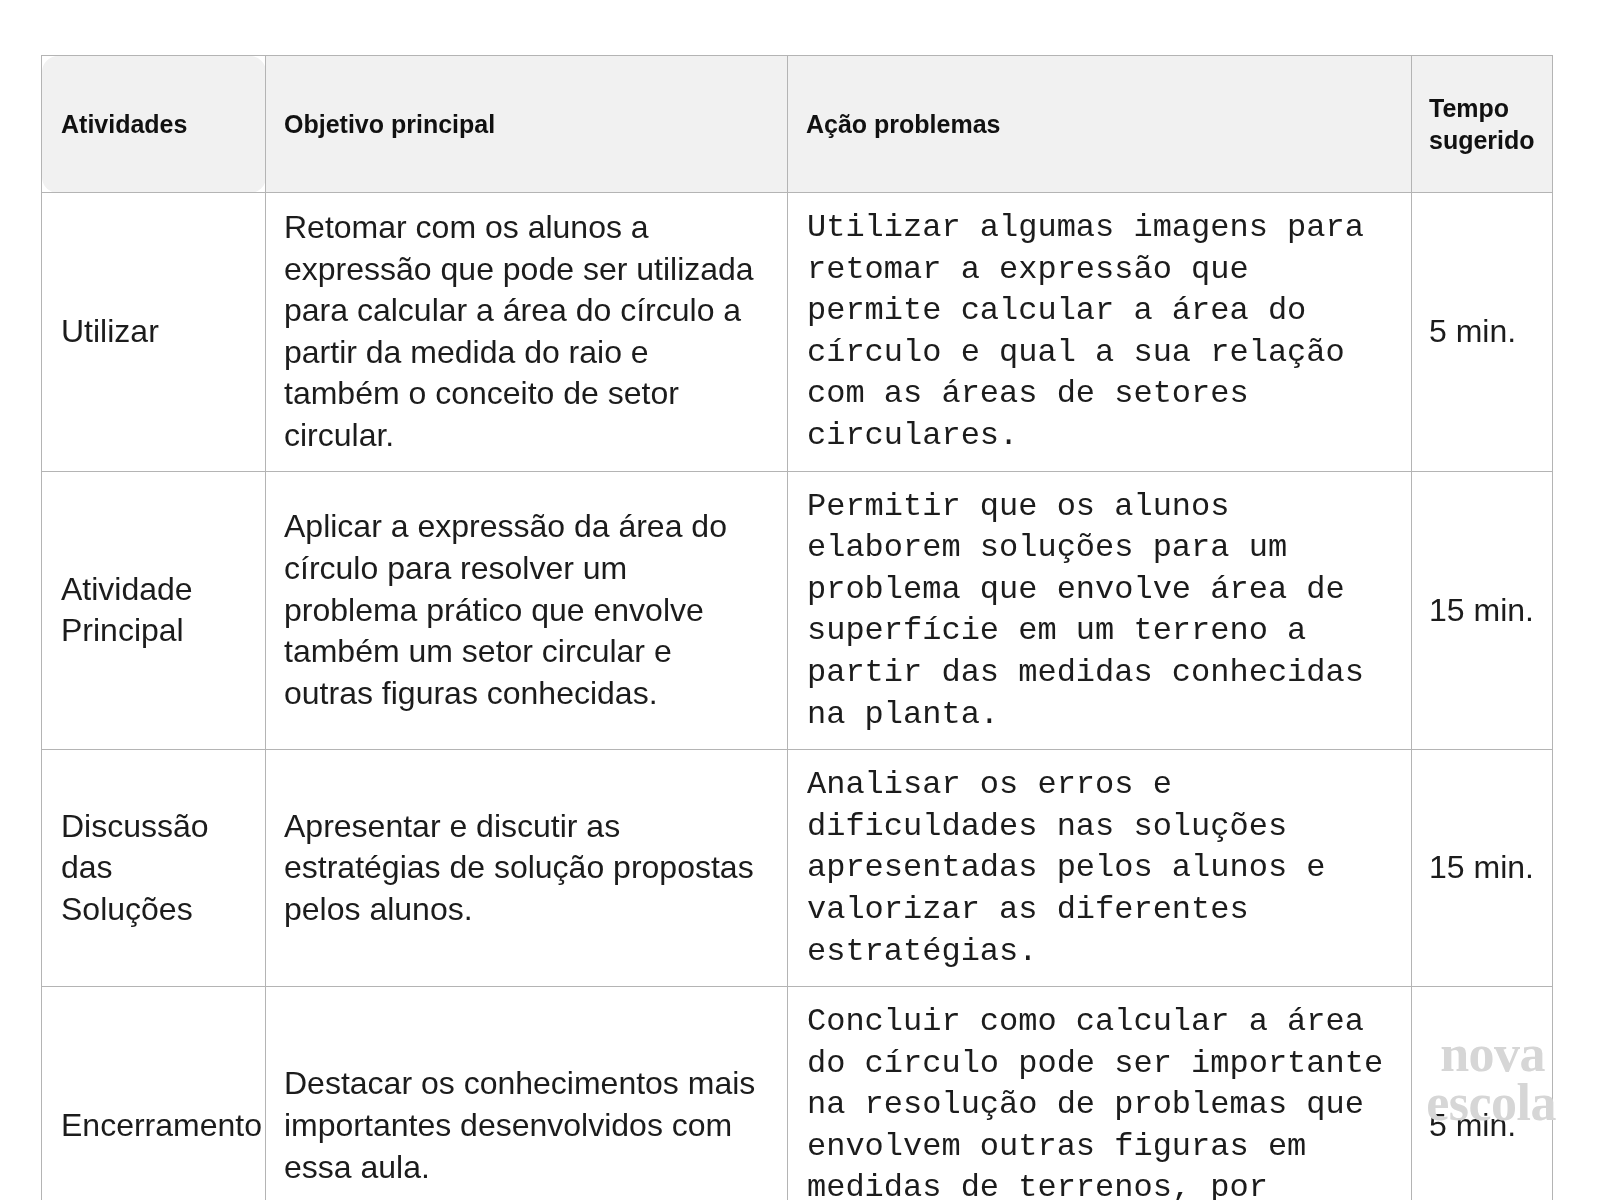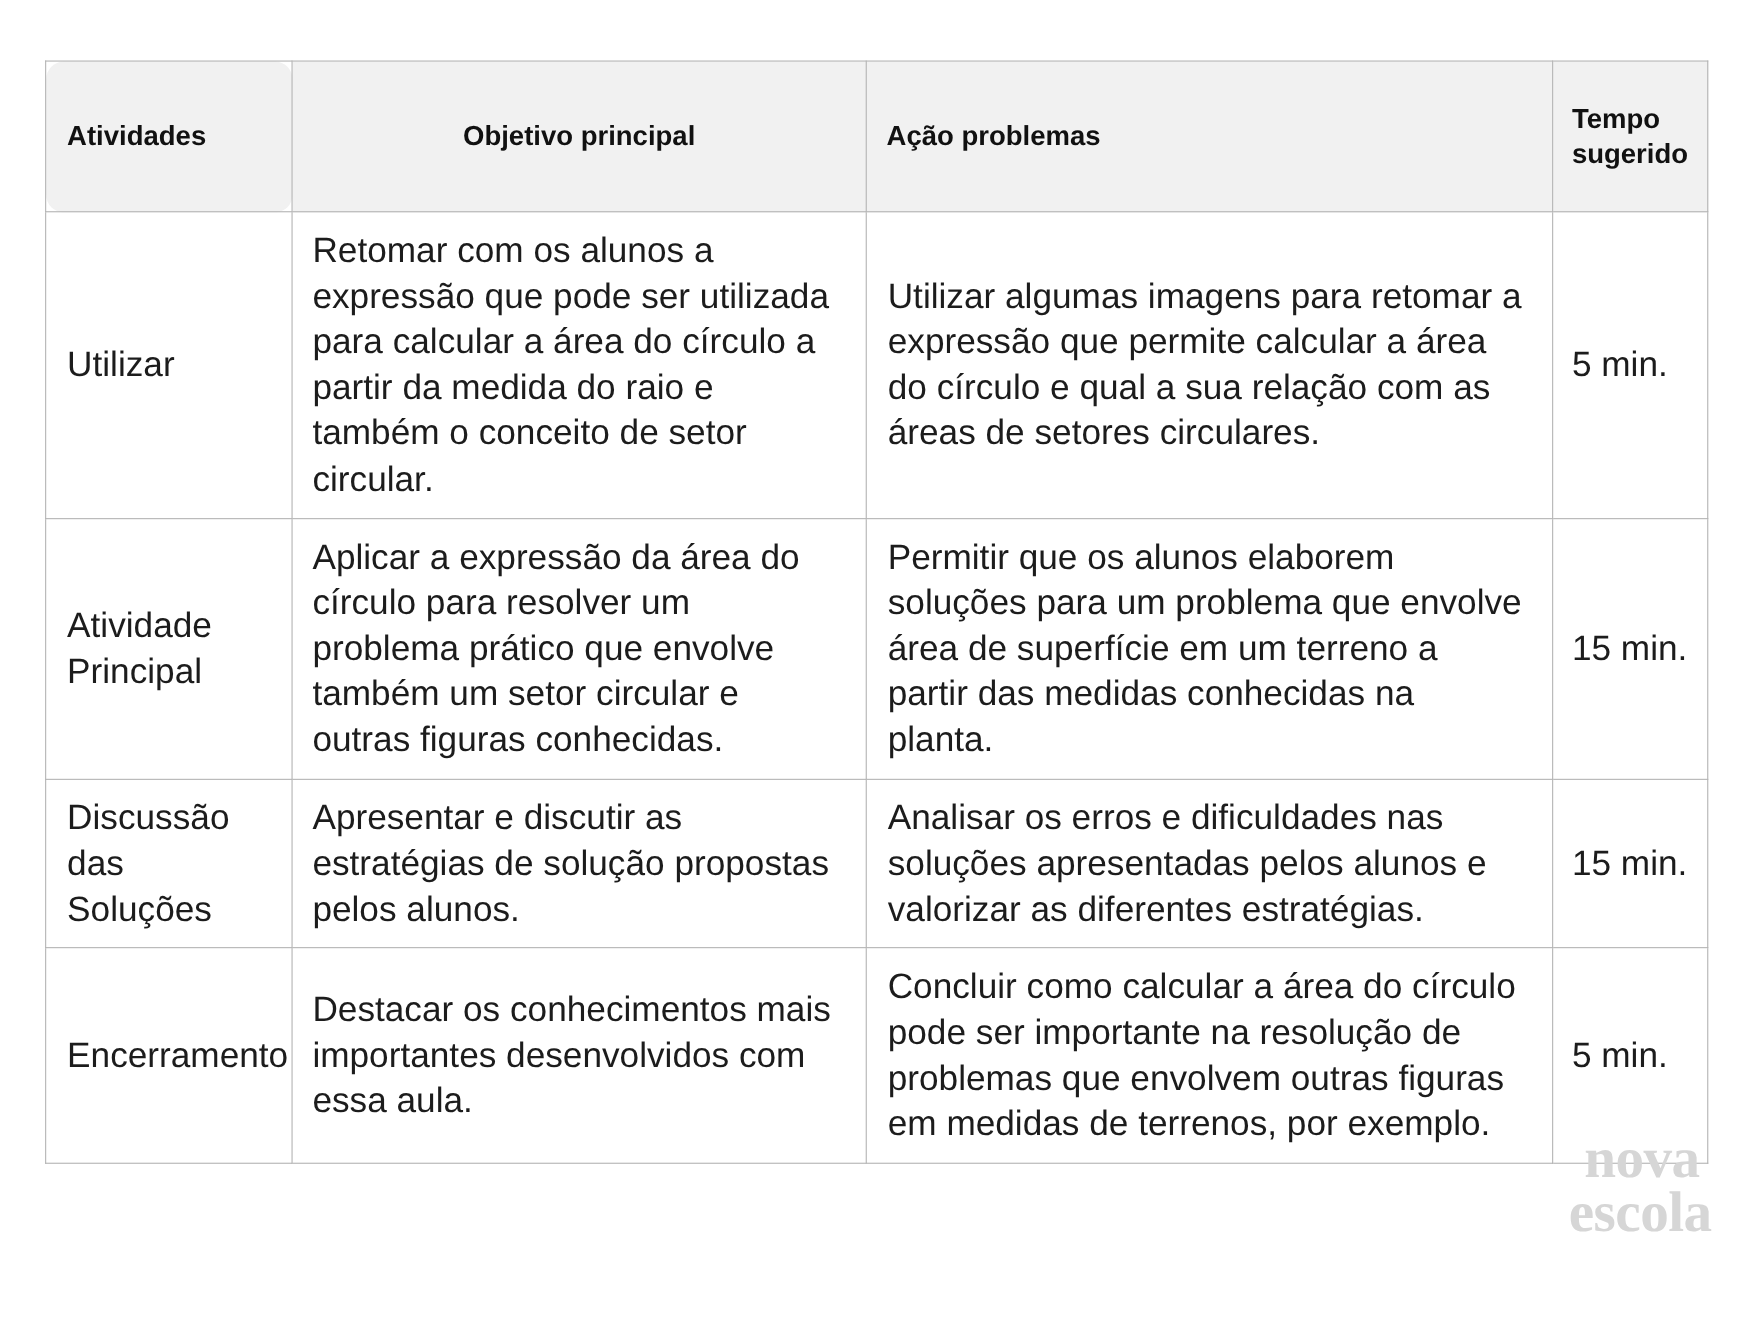--- a/index.html
+++ b/index.html
@@ -63,7 +63,7 @@
   }
 
   thead th.th-atividades { padding-left: 19px; border-radius: 16px; }
-  thead th.th-objetivo   { padding-left: 18px; text-align: center; }
+  thead th.th-objetivo   { padding-left: 18px; }
   thead th.th-acao       { padding-left: 18px; }
   thead th.th-tempo      { padding-left: 17px; padding-right: 10px; }
 

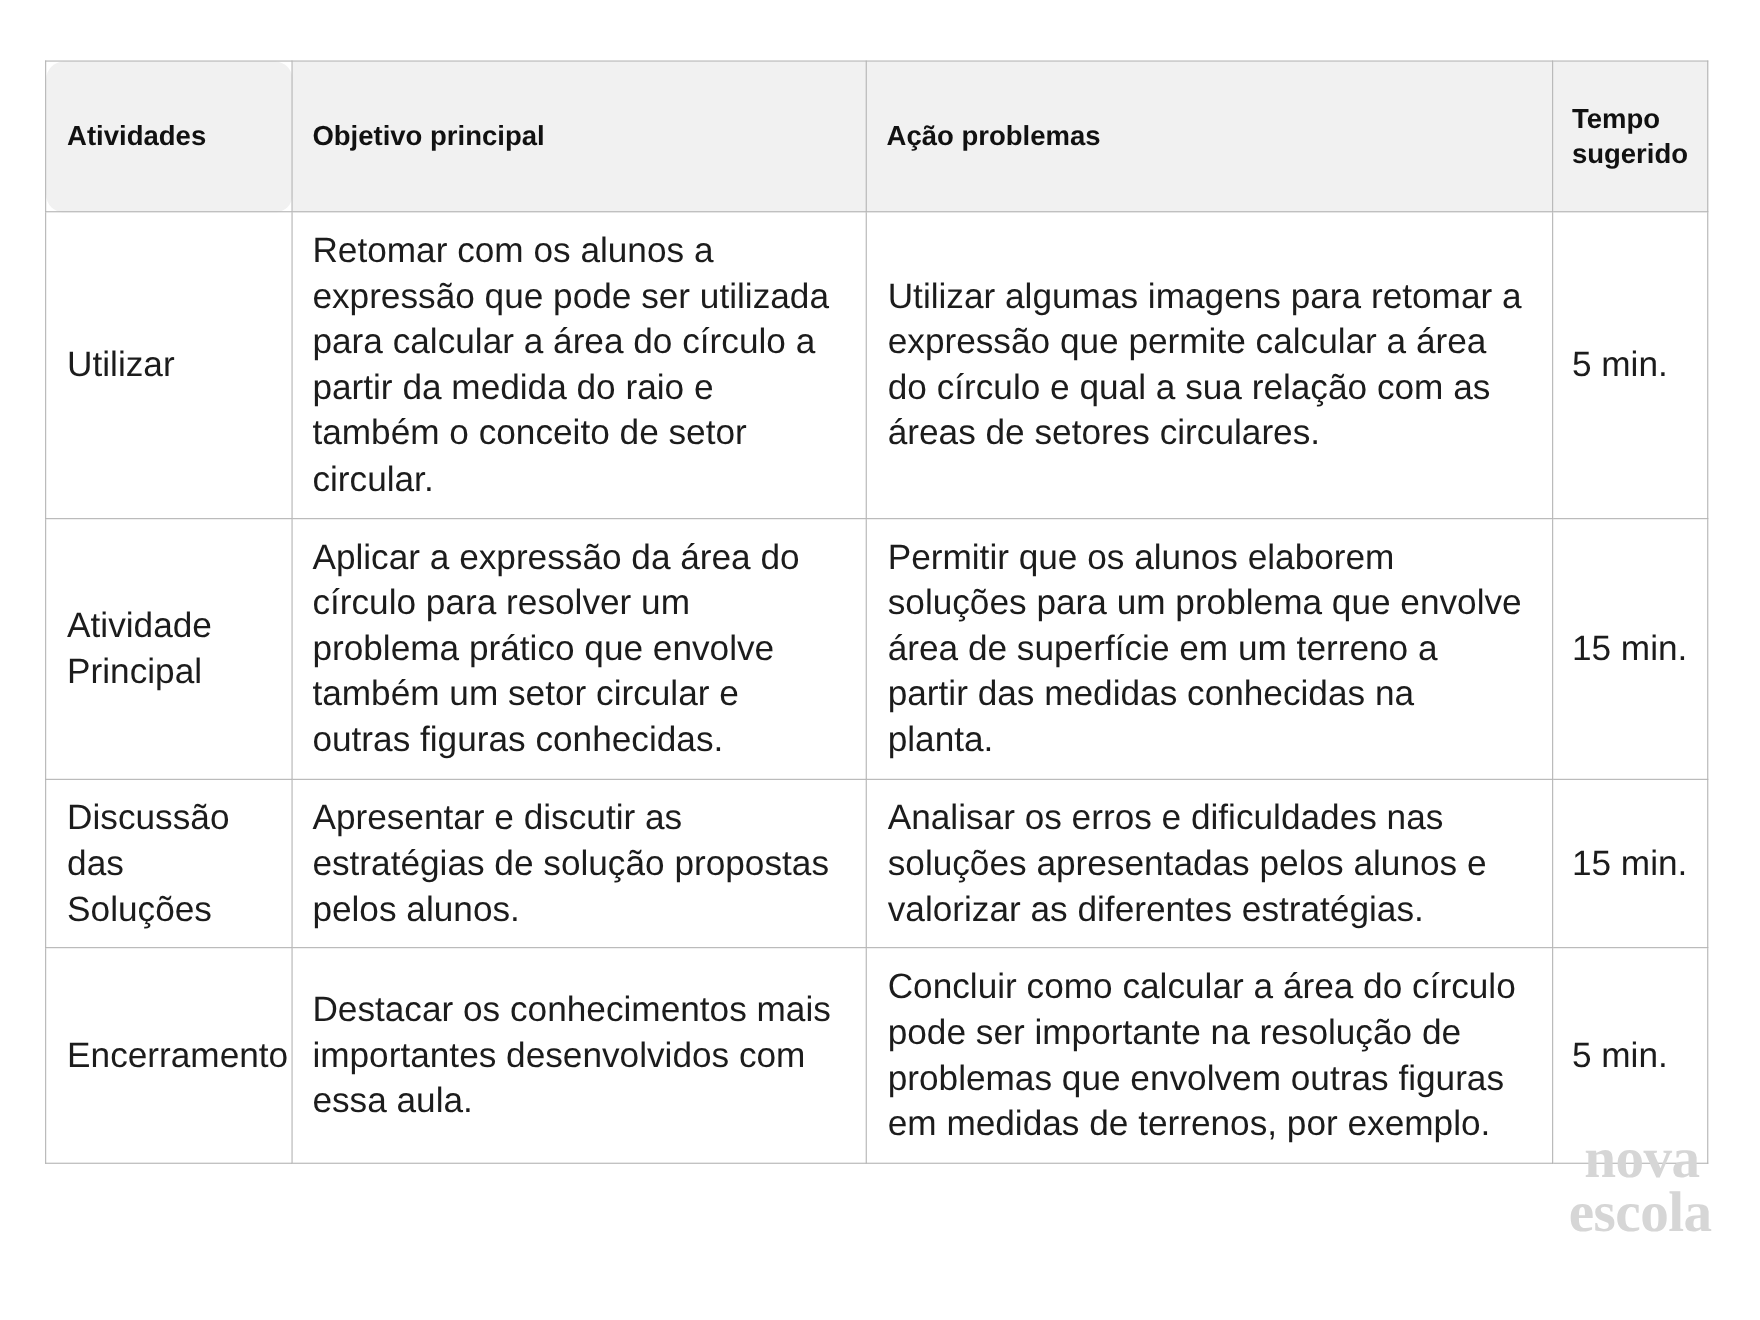--- a/index.html
+++ b/index.html
@@ -86,6 +86,7 @@
   tbody td.cell-acao {
     padding-left: 19px;
     padding-right: 26px;
+    font-family: Liberation Mono, monospace;
   }
   tbody td.cell-tempo {
     padding-left: 17px;

